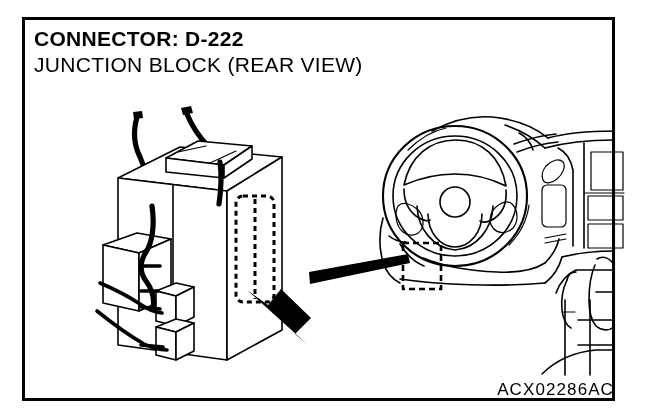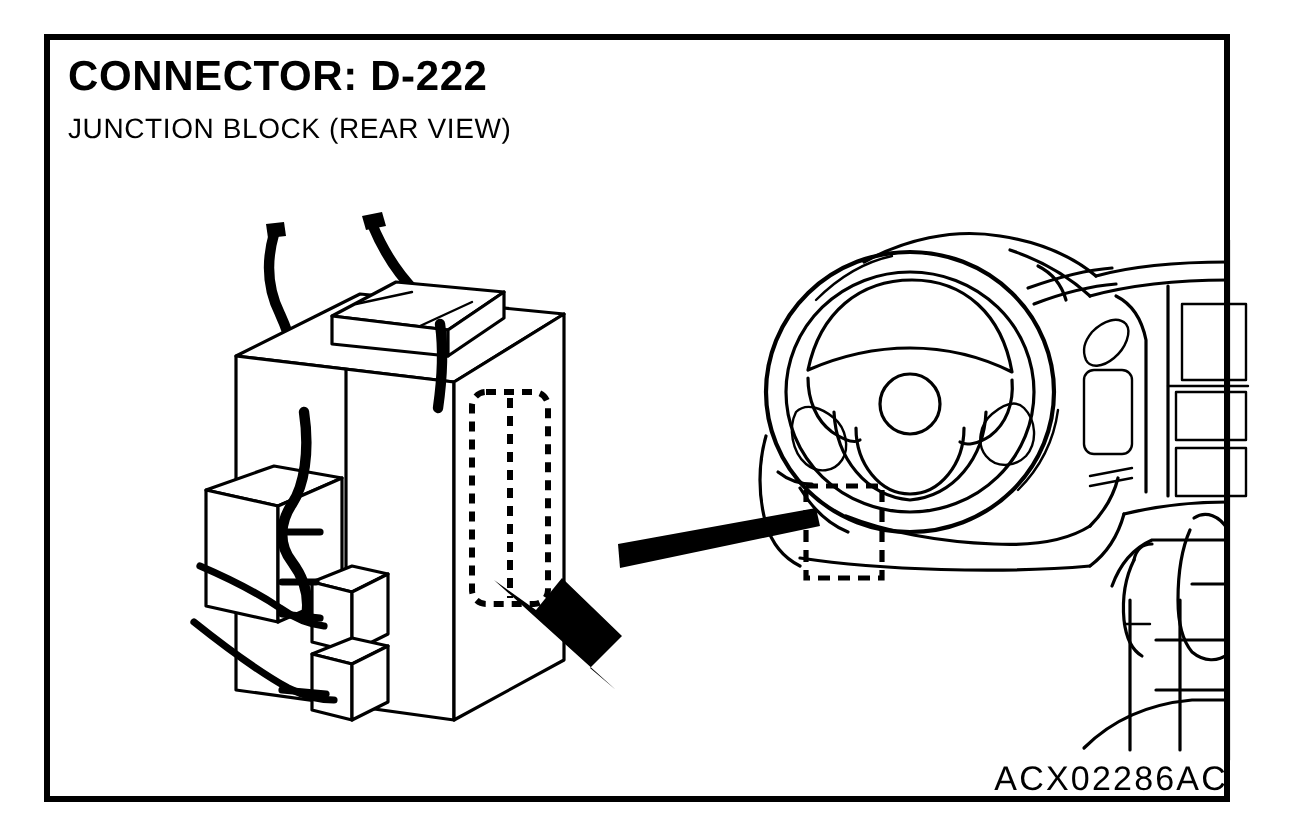--- a/index.html
+++ b/index.html
@@ -46,7 +46,7 @@
     white-space: nowrap;
   }
   .title-line2 {
-    font-size: 14px;
+    font-size: 21px;
     font-weight: normal;
     letter-spacing: 0.3px;
     color: #000;

